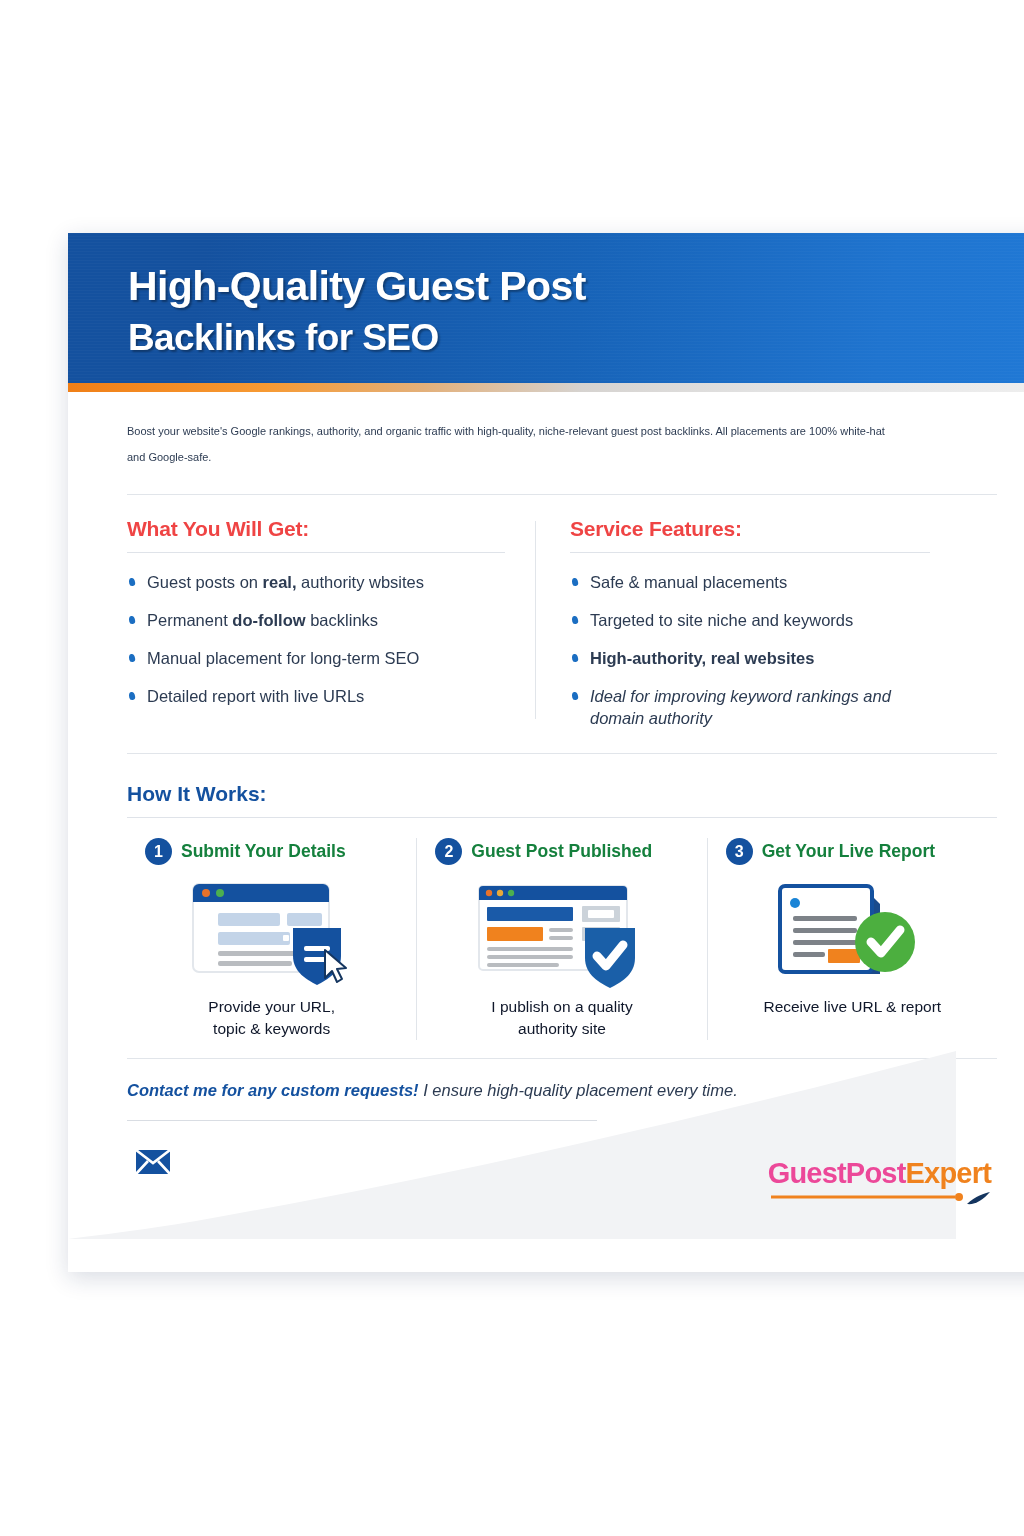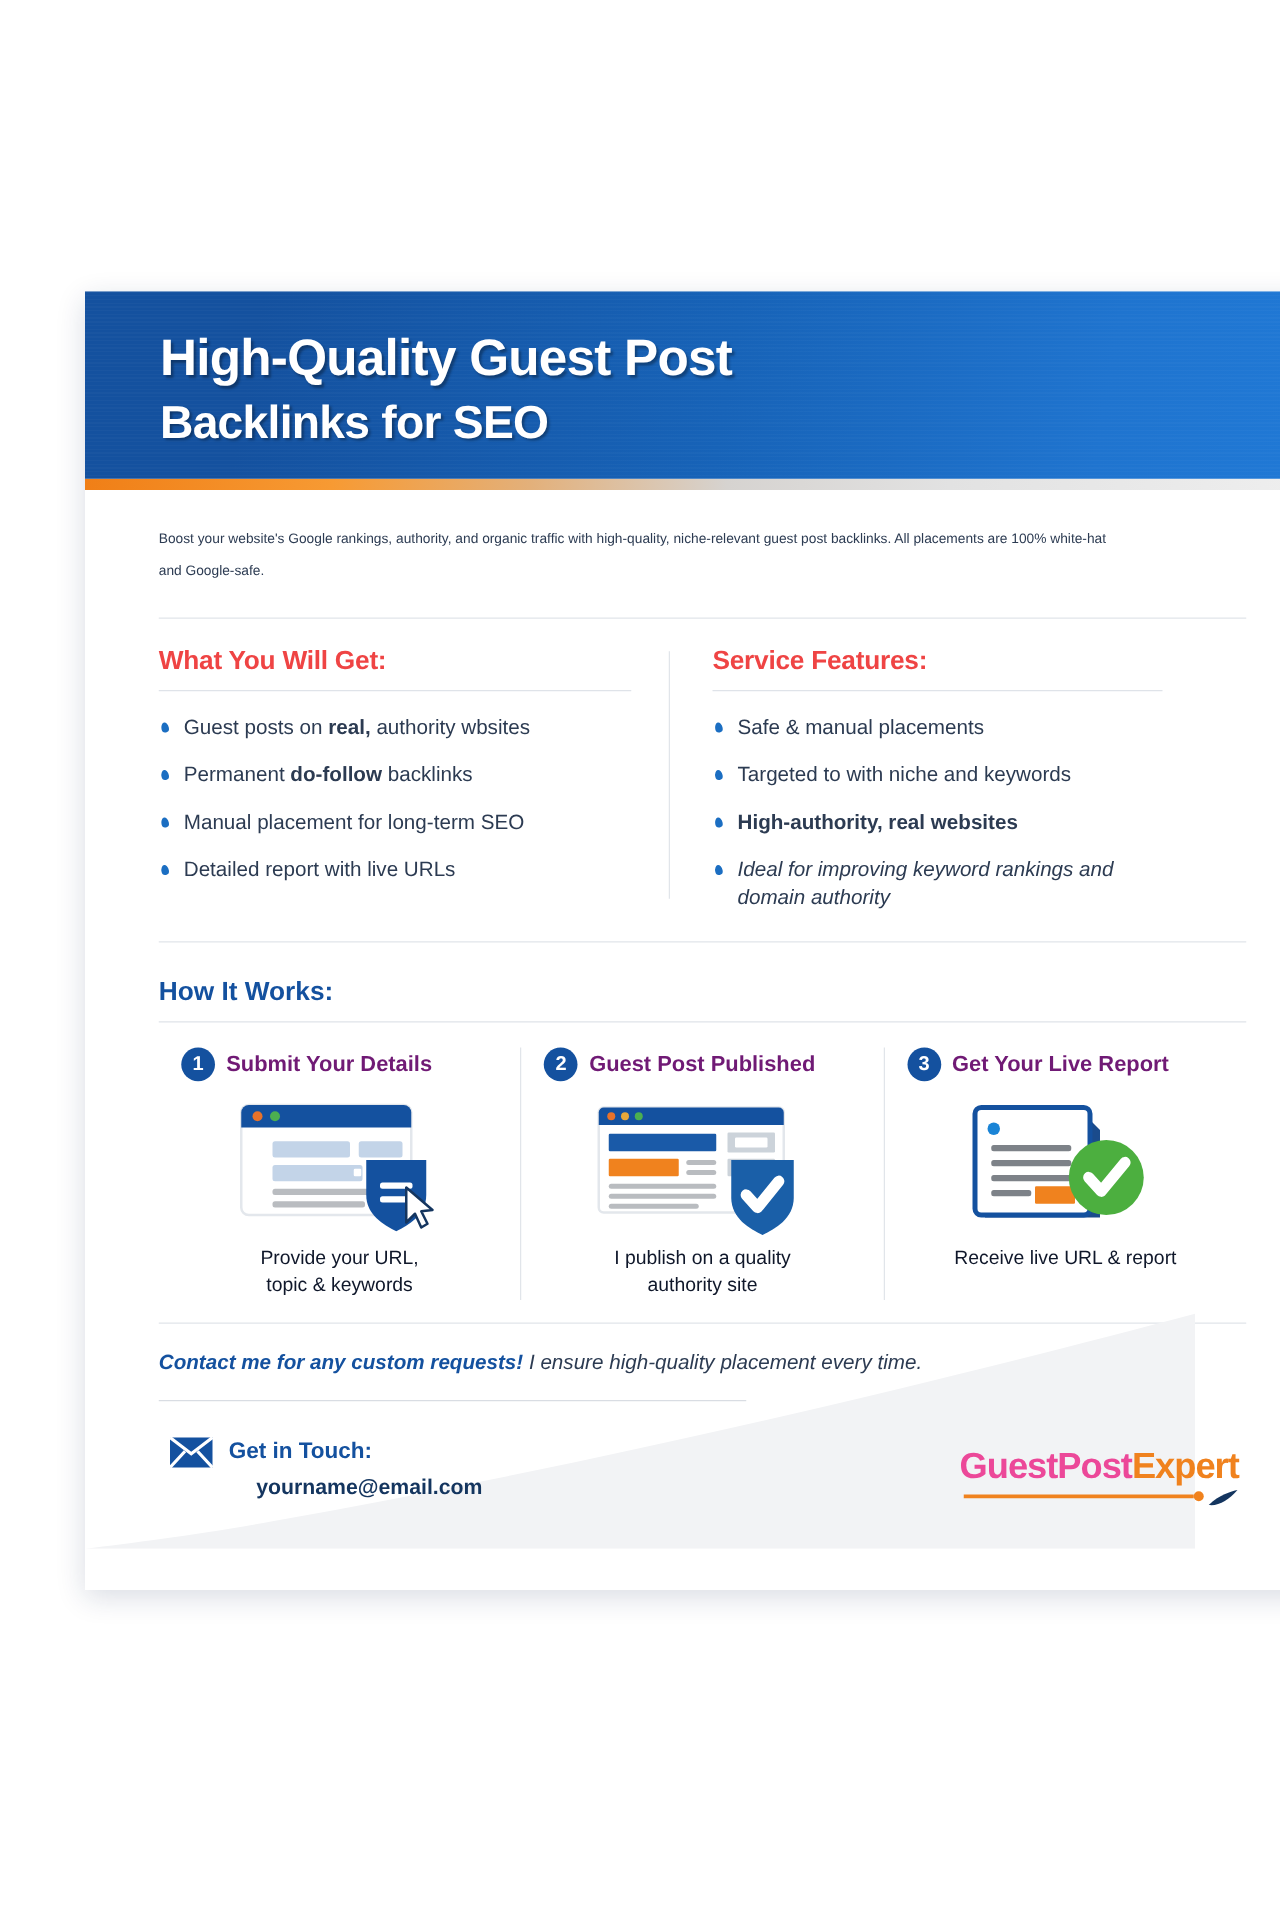--- a/index.html
+++ b/index.html
@@ -348,7 +348,7 @@
             </li>
             <li>
               <span class="bullet"></span>
-              <span>Targeted to with niche and keywords</span>
+              <span>Targeted to site niche and keywords</span>
             </li>
             <li class="bold-item">
               <span class="bullet"></span>

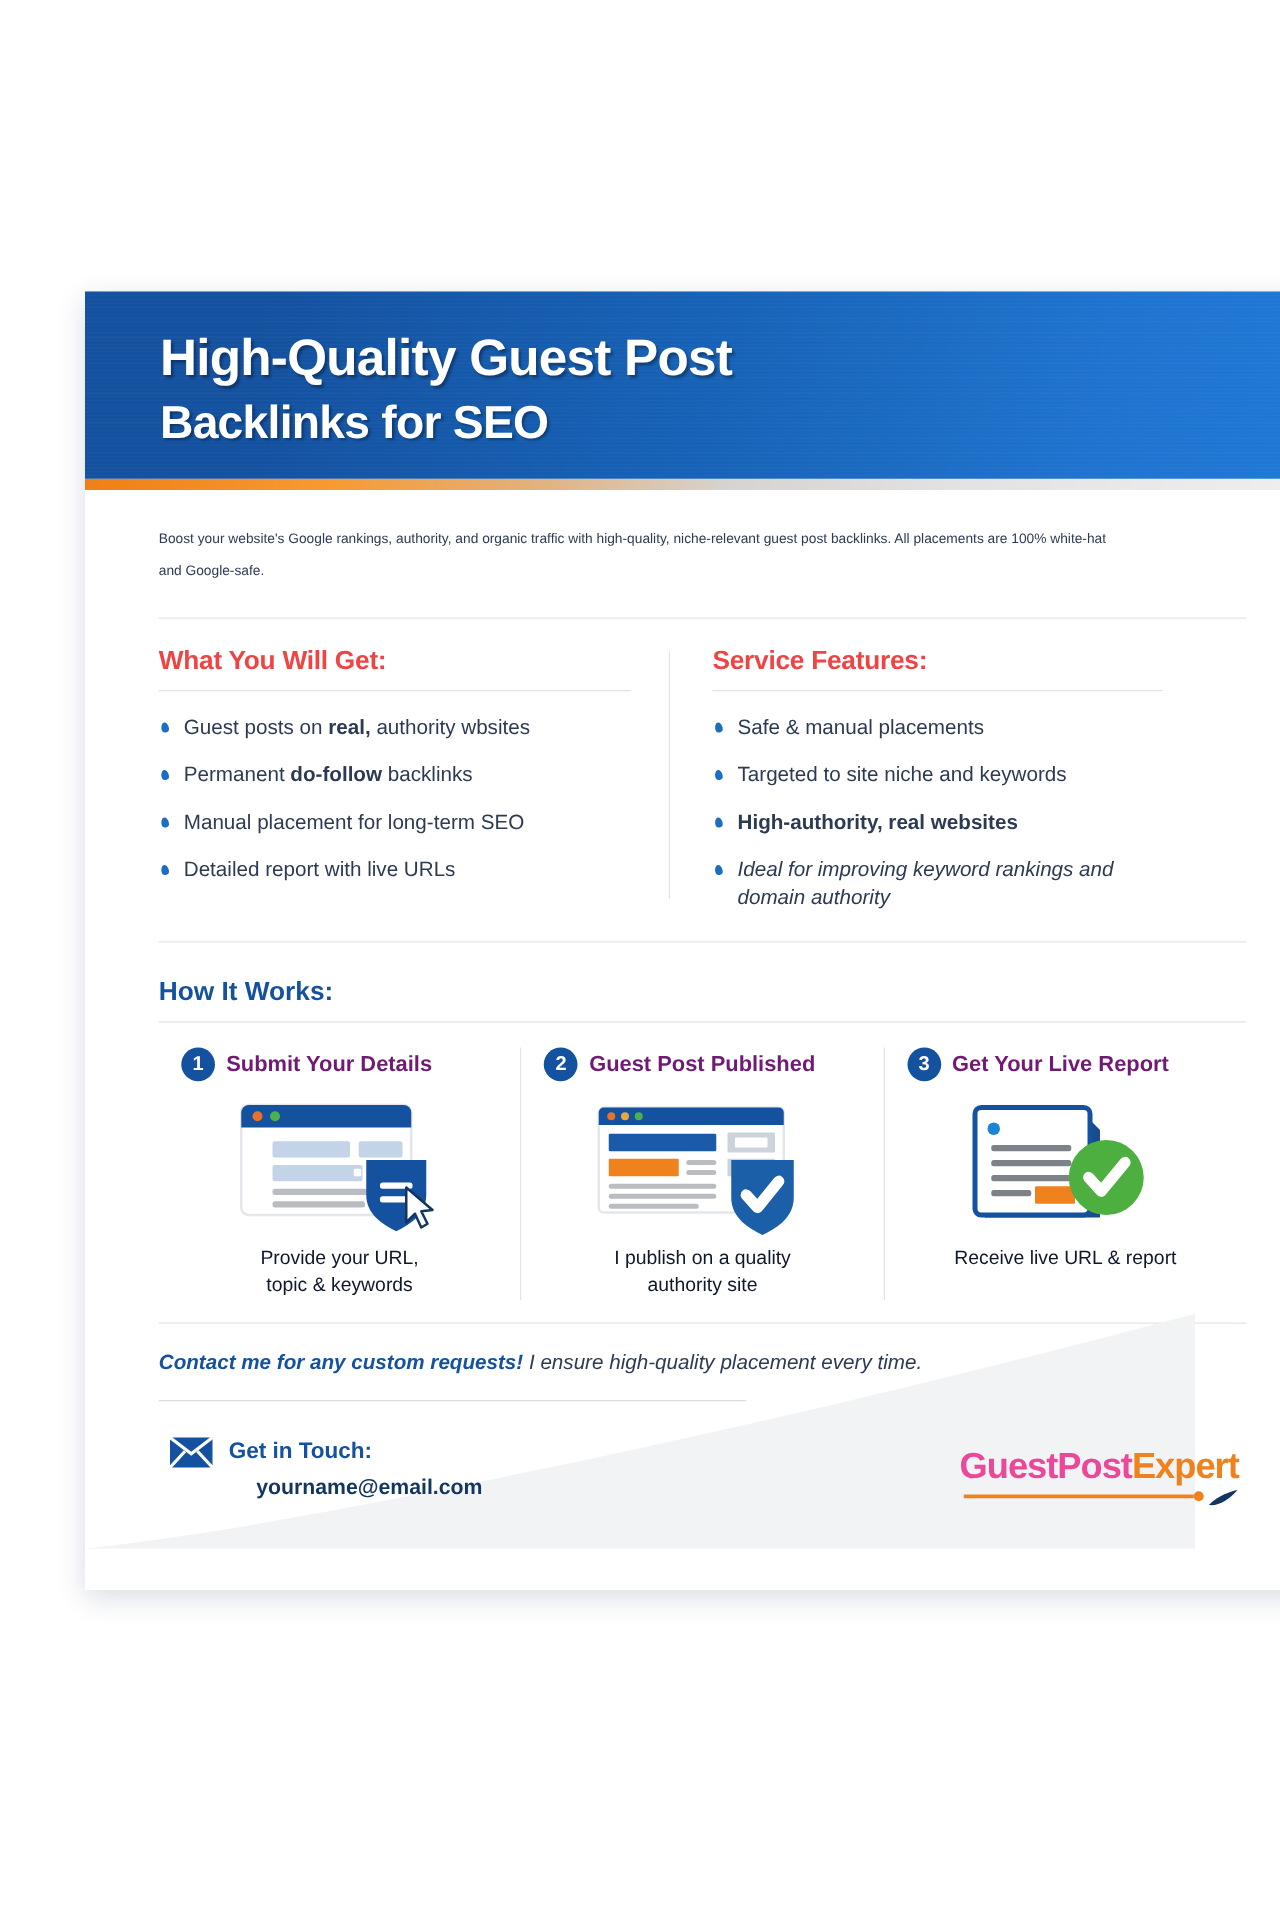--- a/index.html
+++ b/index.html
@@ -192,7 +192,7 @@
     flex: 0 0 auto;
   }
   .step-name {
-    color: #701a75;
+    color: #15803d;
     font-weight: bold;
     font-size: 17.5px;
     white-space: nowrap;

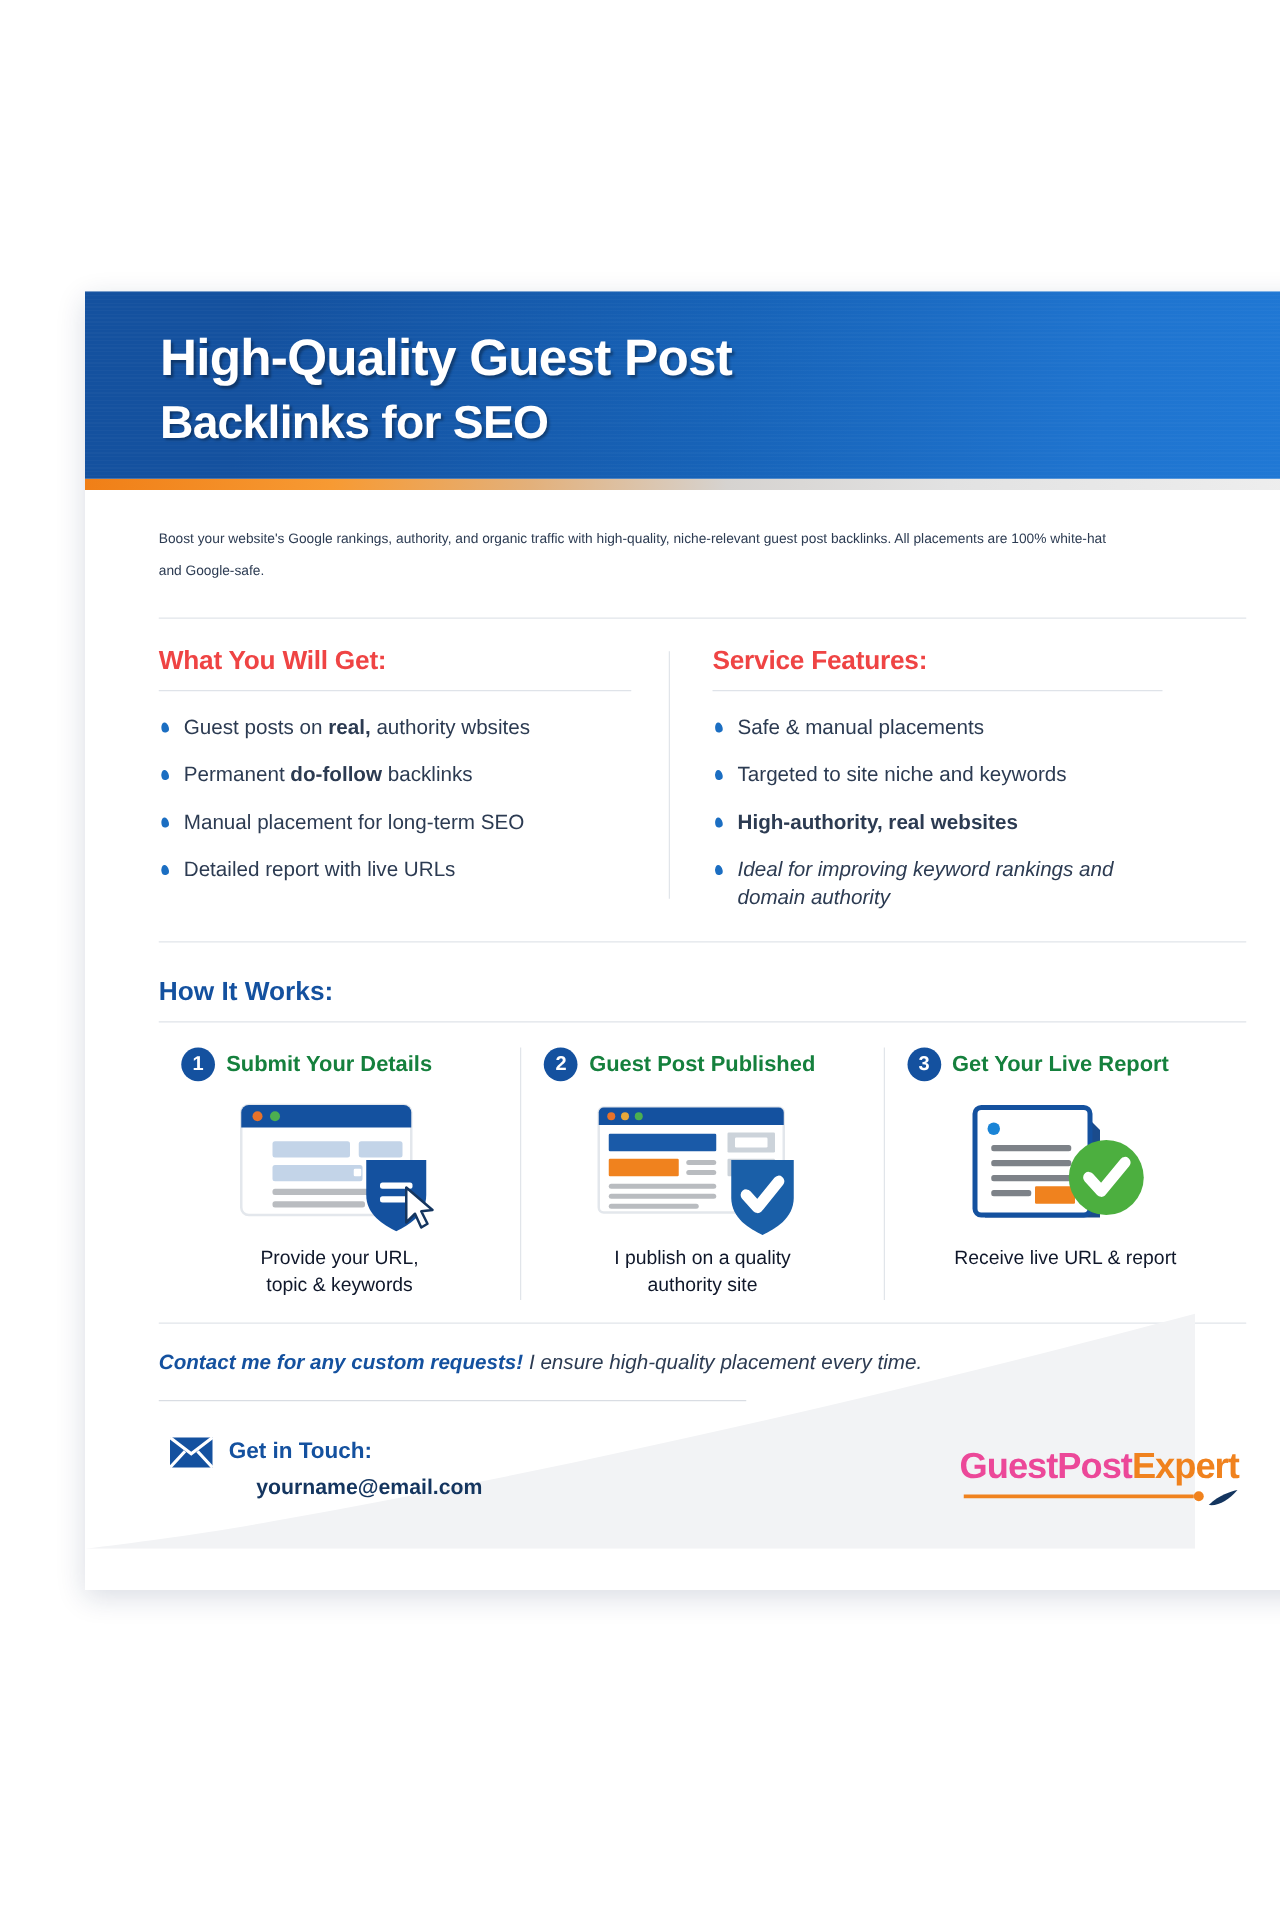--- a/index.html
+++ b/index.html
@@ -474,10 +474,6 @@
             <path d="M1 1 L18 14 L35 1" fill="none" stroke="#ffffff" stroke-width="2.6"></path>
             <path d="M1 25 L13 12 M35 25 L23 12" fill="none" stroke="#ffffff" stroke-width="2.6"></path>
           </svg>
-          <div class="git-text-wrap">
-            <div class="git-label">Get in Touch:</div>
-            <div class="git-email">yourname@email.com</div>
-          </div>
         </div>
 
         <div class="logo">

